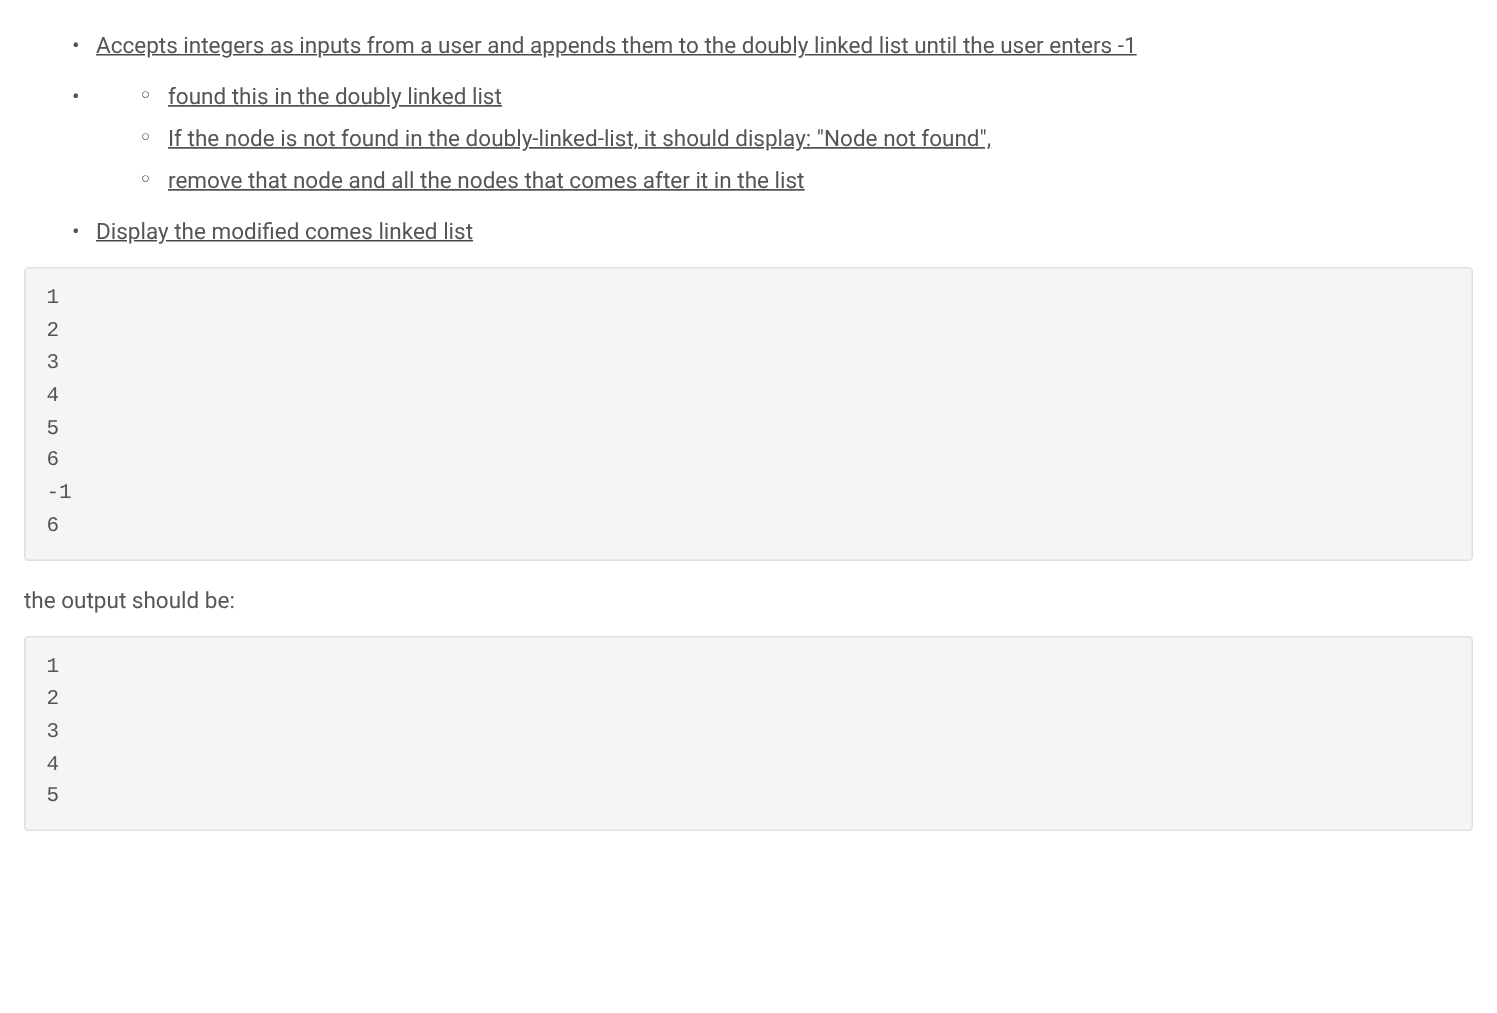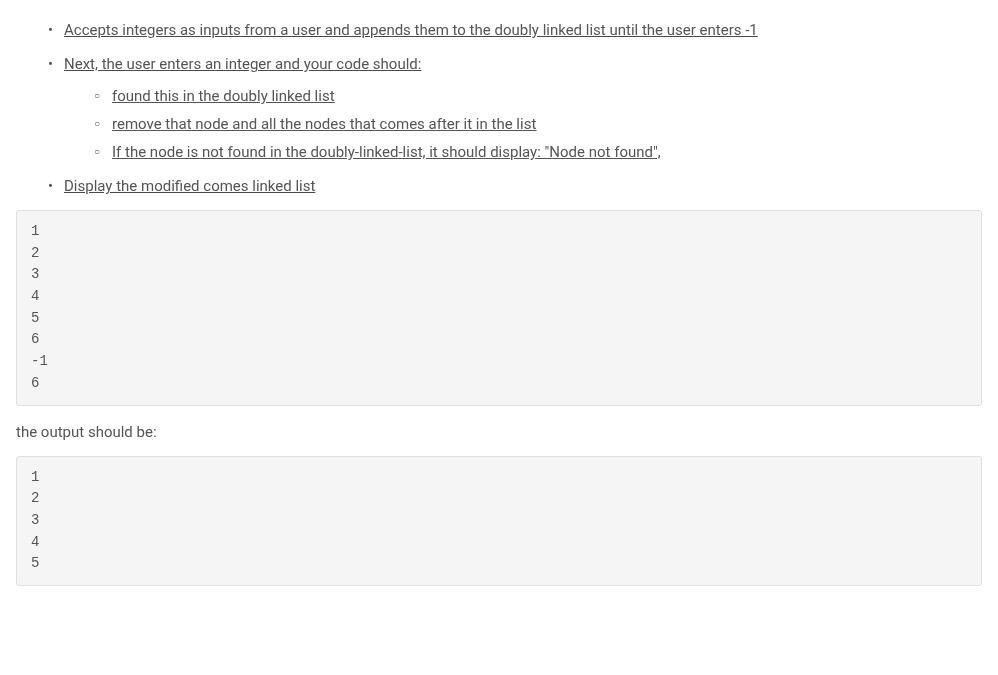--- a/index.html
+++ b/index.html
@@ -83,7 +83,6 @@
   <ul class="outer">
     <li>Accepts integers as inputs from a user and appends them to the doubly linked list until the user enters -1</li>
     <li>
-      <span>Next, the user enters an integer and your code should:</span>
       <ul class="inner">
         <li>found this in the doubly linked list</li>
         <li>remove that node and all the nodes that comes after it in the list</li>

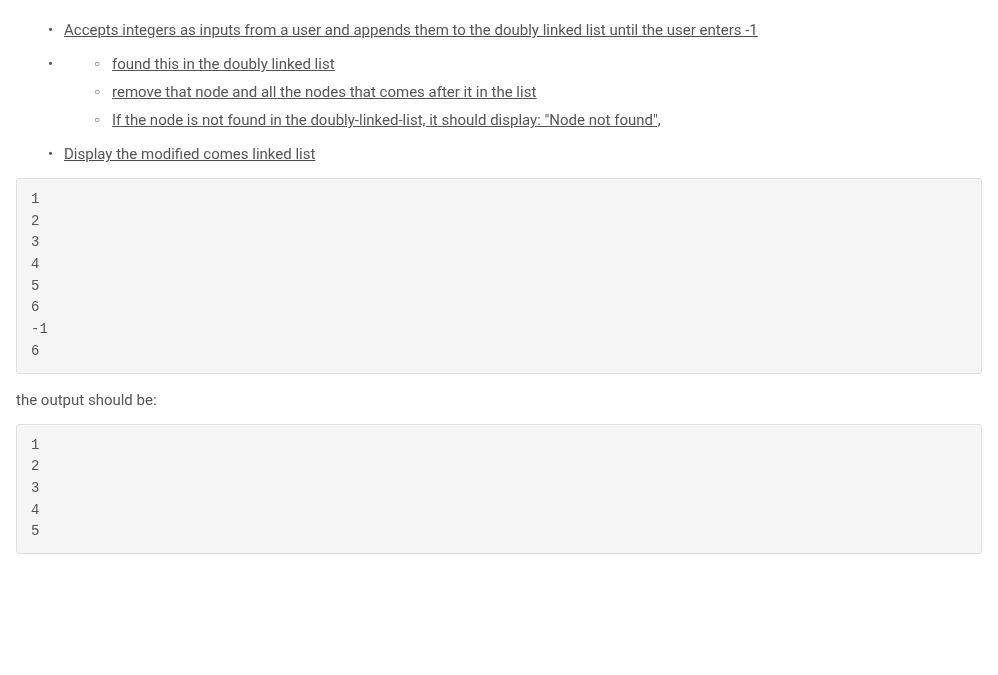--- a/index.html
+++ b/index.html
@@ -85,8 +85,8 @@
     <li>
       <ul class="inner">
         <li>found this in the doubly linked list</li>
+        <li>If the node is not found in the doubly-linked-list, it should display: "Node not found",</li>
         <li>remove that node and all the nodes that comes after it in the list</li>
-        <li>If the node is not found in the doubly-linked-list, it should display: "Node not found",</li>
       </ul>
     </li>
     <li>

